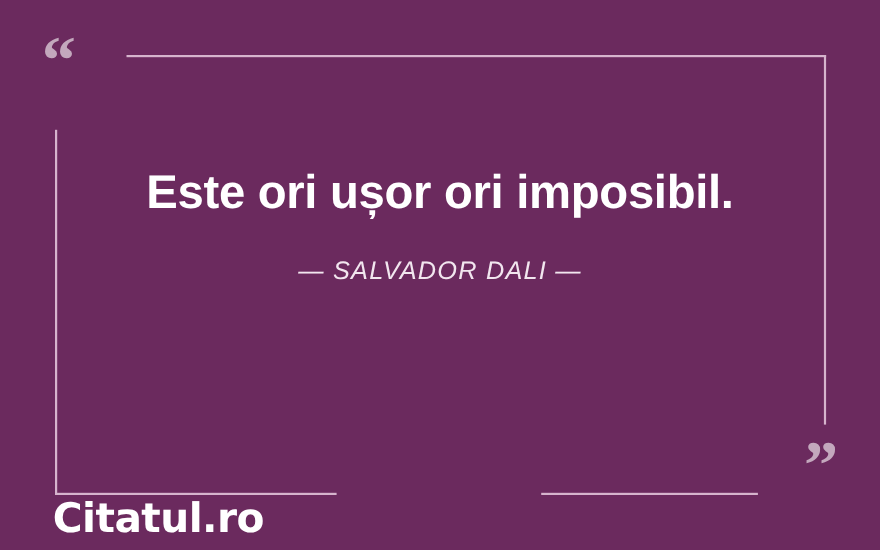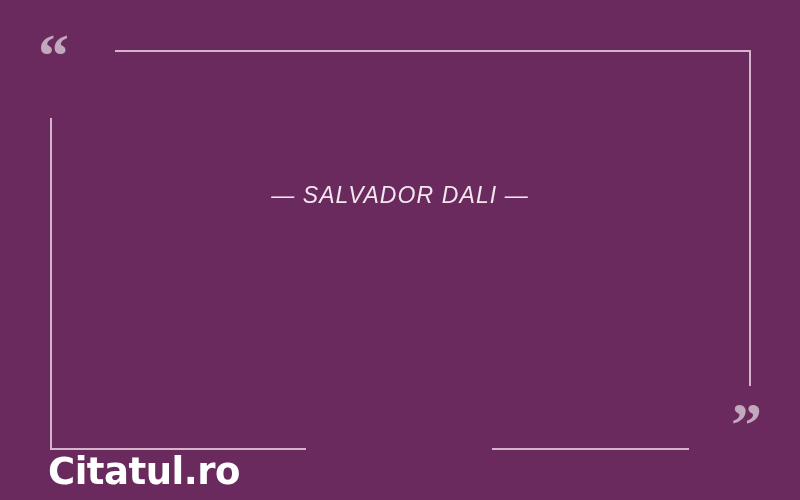--- a/index.html
+++ b/index.html
@@ -140,6 +140,7 @@
   <span class="quote-glyph" id="quote-close">”</span>
 
   <div id="quote-body">
+    <p id="quote-text">Este ori ușor ori imposibil.</p>
     <p id="quote-author">— SALVADOR DALI —</p>
   </div>
 

